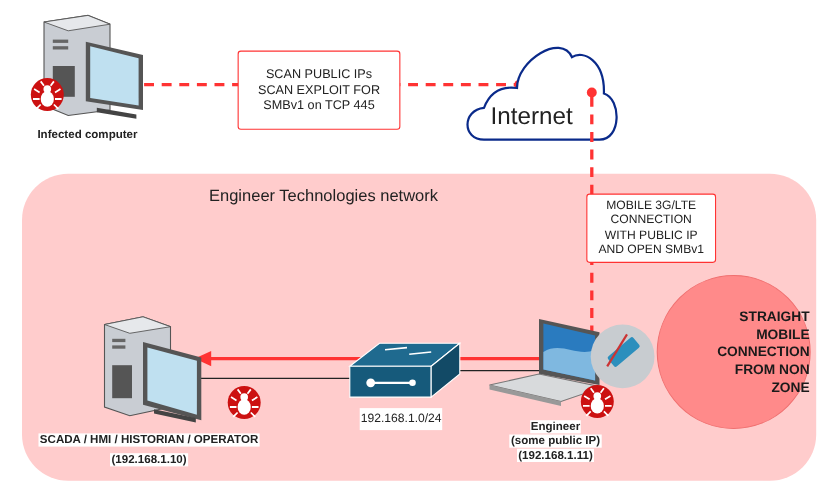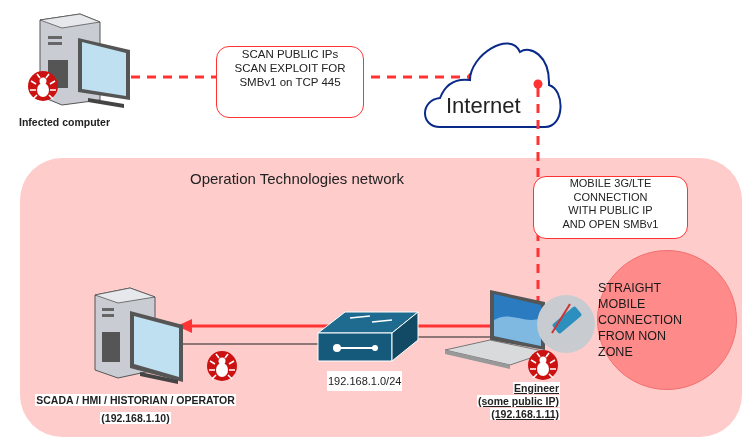--- a/index.html
+++ b/index.html
@@ -7,7 +7,7 @@
   .abs { position:absolute; }
   #ot-zone { left:20px; top:158px; width:722px; height:279px; background:#ffcccc; border-radius:42px; }
   .lbl { position:absolute; color:#222; font-family:"Liberation Sans", sans-serif; }
-  .callout { position:absolute; background:#ffffff; border:1.5px solid #ff3333; border-radius:13px; box-sizing:border-box; text-align:center; color:#222; font-size:11.5px; line-height:14px; display:flex; flex-direction:column; justify-content:flex-start; }
+  .callout { position:absolute; background:#ffffff; border:1.5px solid #ff3333; border-radius:3px; box-sizing:border-box; text-align:center; color:#222; font-size:11.5px; line-height:14px; display:flex; flex-direction:column; justify-content:center; }
   .label-white { background:#ffffff; padding:0 1px; font-size:10.5px; font-weight:bold; line-height:11px; }
   #dmz-circle { left:597px; top:250px; width:140px; height:140px; border-radius:50%; background:#ff8a8a; border:1px solid #f07070; display:flex; flex-direction:column; align-items:flex-start; justify-content:center; text-align:center; font-weight:normal; font-size:12.5px; line-height:16px; color:#1a1a1a; box-sizing:border-box; }
   svg { position:absolute; left:0; top:0; }

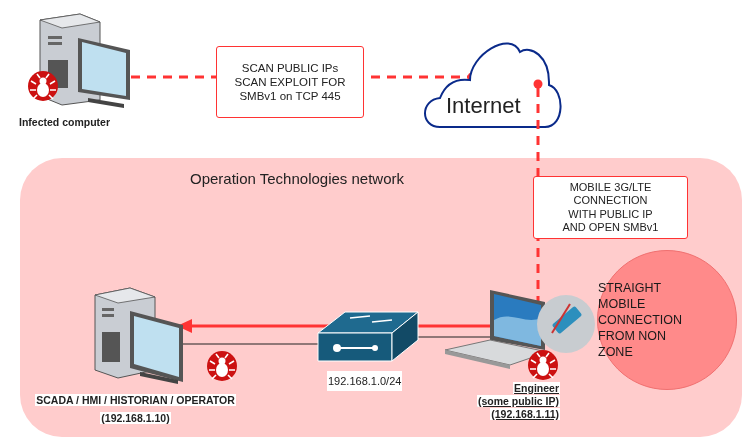--- a/index.html
+++ b/index.html
@@ -123,7 +123,7 @@
   <div>ZONE</div>
 </div>
 
-<div class="lbl" style="left:19px;top:116px;font-size:10.5px;font-weight:bold;">Infected computer</div>
+<div class="lbl" style="left:34px;top:116px;font-size:10.5px;font-weight:bold;">Infected computer</div>
 
 <div class="lbl" style="left:18px;top:390px;width:235px;text-align:center;">
   <span class="label-white">SCADA / HMI / HISTORIAN / OPERATOR</span><br>

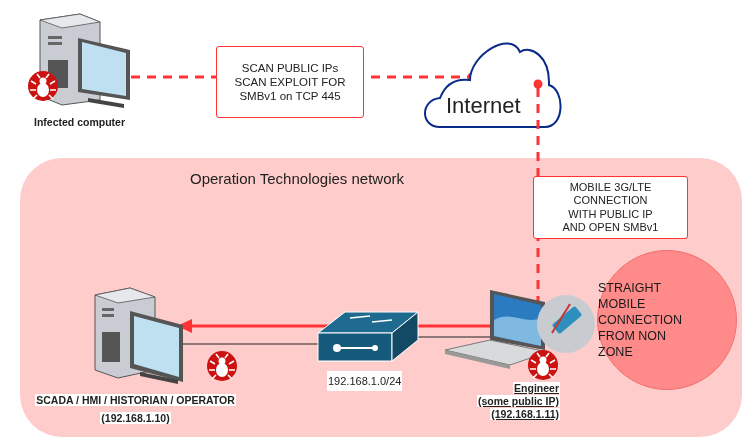--- a/index.html
+++ b/index.html
@@ -16,7 +16,7 @@
 <body>
 
 <div id="ot-zone" class="abs"></div>
-<div class="lbl" style="left:190px;top:170px;font-size:15px;">Operation Technologies network</div>
+<div class="lbl" style="left:190px;top:170px;font-size:15px;">Engineer Technologies network</div>
 
 <svg width="752" height="443">
 

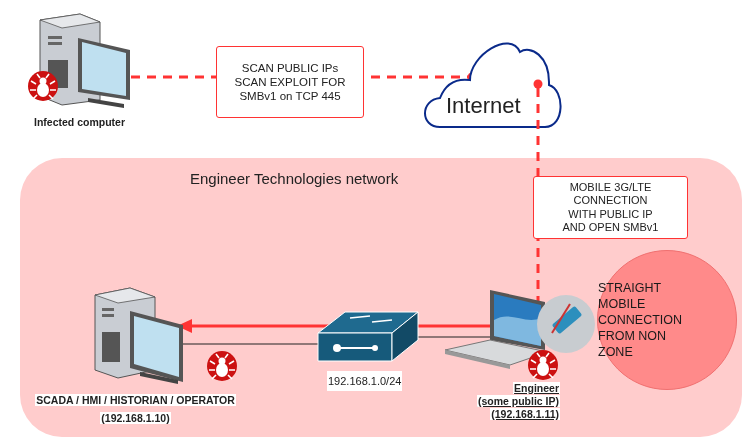--- a/index.html
+++ b/index.html
@@ -108,7 +108,7 @@
   <div>SCAN EXPLOIT FOR</div>
   <div>SMBv1 on TCP 445</div>
 </div>
-<div class="callout" style="left:533px;top:176px;width:155px;height:63px;font-size:11px;line-height:13.5px;">
+<div class="callout" style="left:533px;top:176px;width:118px;height:63px;font-size:11px;line-height:13.5px;">
   <div>MOBILE 3G/LTE</div>
   <div>CONNECTION</div>
   <div>WITH PUBLIC IP</div>

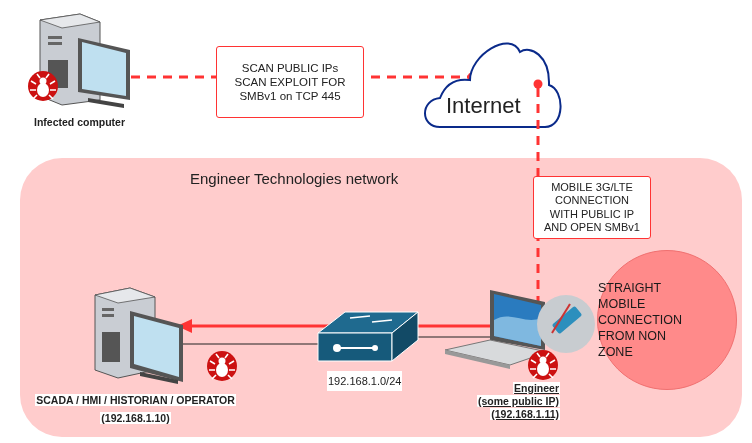--- a/index.html
+++ b/index.html
@@ -9,7 +9,7 @@
   .lbl { position:absolute; color:#222; font-family:"Liberation Sans", sans-serif; }
   .callout { position:absolute; background:#ffffff; border:1.5px solid #ff3333; border-radius:3px; box-sizing:border-box; text-align:center; color:#222; font-size:11.5px; line-height:14px; display:flex; flex-direction:column; justify-content:center; }
   .label-white { background:#ffffff; padding:0 1px; font-size:10.5px; font-weight:bold; line-height:11px; }
-  #dmz-circle { left:597px; top:250px; width:140px; height:140px; border-radius:50%; background:#ff8a8a; border:1px solid #f07070; display:flex; flex-direction:column; align-items:flex-start; justify-content:center; text-align:center; font-weight:normal; font-size:12.5px; line-height:16px; color:#1a1a1a; box-sizing:border-box; }
+  #dmz-circle { left:597px; top:250px; width:140px; height:140px; border-radius:50%; background:#ff8a8a; border:1px solid #f07070; display:flex; flex-direction:column; align-items:flex-end; justify-content:center; text-align:center; font-weight:bold; font-size:12.5px; line-height:16px; color:#1a1a1a; box-sizing:border-box; }
   svg { position:absolute; left:0; top:0; }
 </style>
 </head>

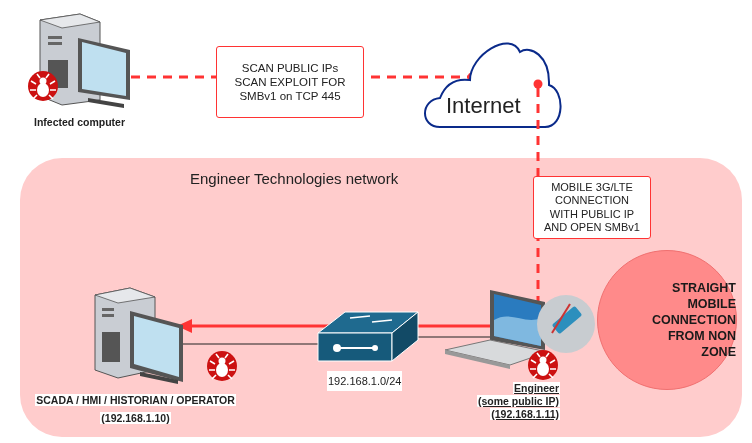--- a/index.html
+++ b/index.html
@@ -132,7 +132,7 @@
 
 <div class="lbl" style="left:327px;top:371px;font-size:11px;background:#fff;padding:4px 1px;">192.168.1.0/24</div>
 
-<div class="lbl" style="left:450px;top:381px;width:110px;text-align:right;line-height:12px;text-decoration:underline;">
+<div class="lbl" style="left:450px;top:381px;width:110px;text-align:center;line-height:12px;">
   <span class="label-white">Engineer</span><br>
   <span class="label-white">(some public IP)</span><br>
   <span class="label-white">(192.168.1.11)</span>

